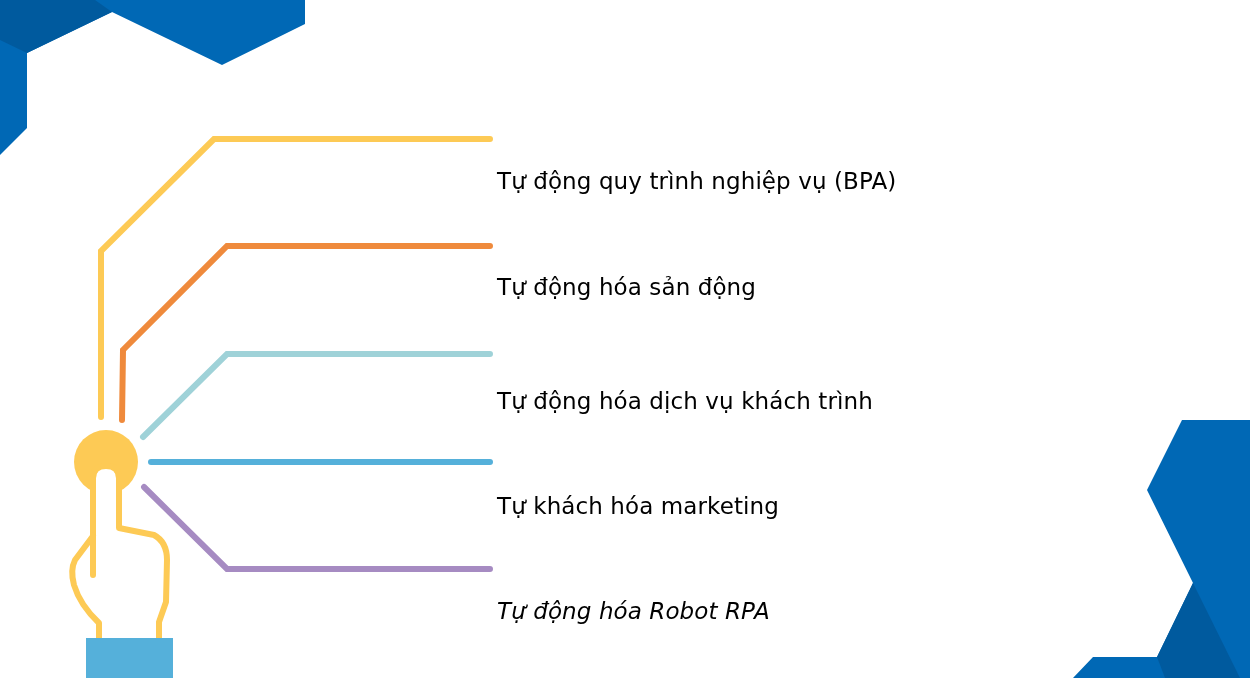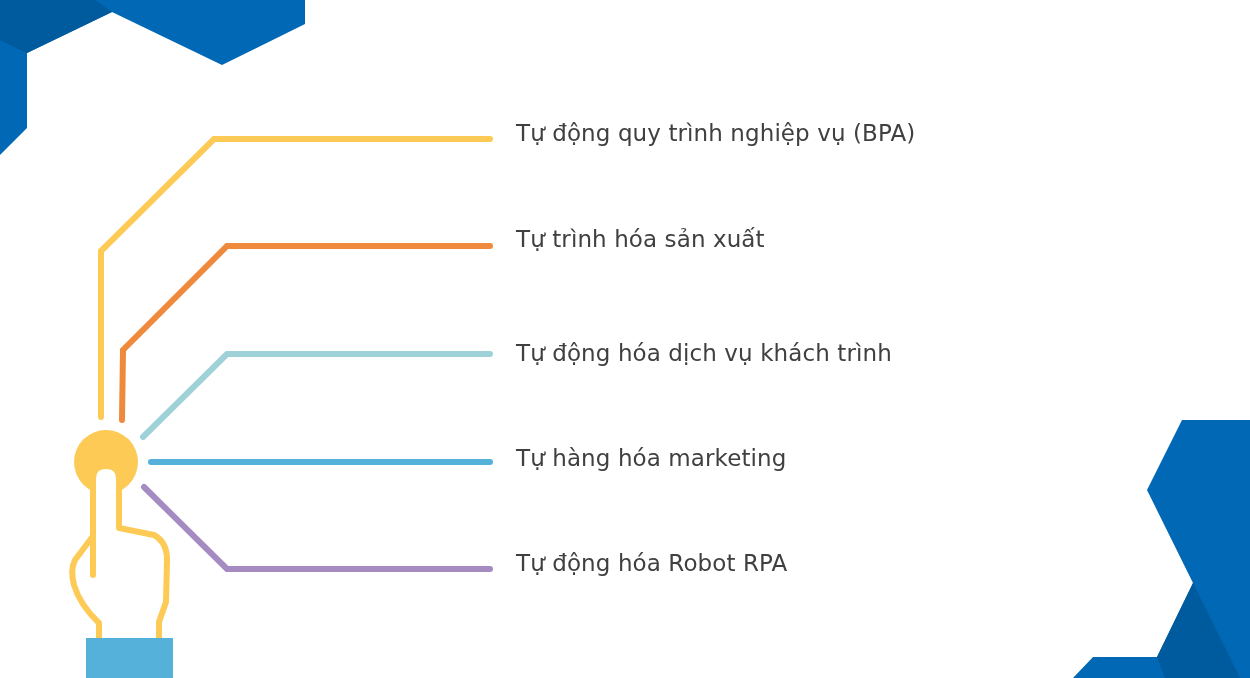--- a/index.html
+++ b/index.html
@@ -5,7 +5,7 @@
   html, body { margin:0; padding:0; background:#ffffff; }
   body { width:1250px; height:678px; position:relative; overflow:hidden; font-family:"DejaVu Sans","Liberation Sans",sans-serif; }
   svg.bg { position:absolute; left:0; top:0; }
-  .label { position:absolute; left:516px; font-size:23px; color:#404040; white-space:nowrap; letter-spacing:0.1px; line-height:28px; }
+  .label { position:absolute; left:497px; font-size:23px; color:#000000; white-space:nowrap; letter-spacing:0.1px; line-height:28px;margin-top:48px; }
 </style>
 </head>
 <body>

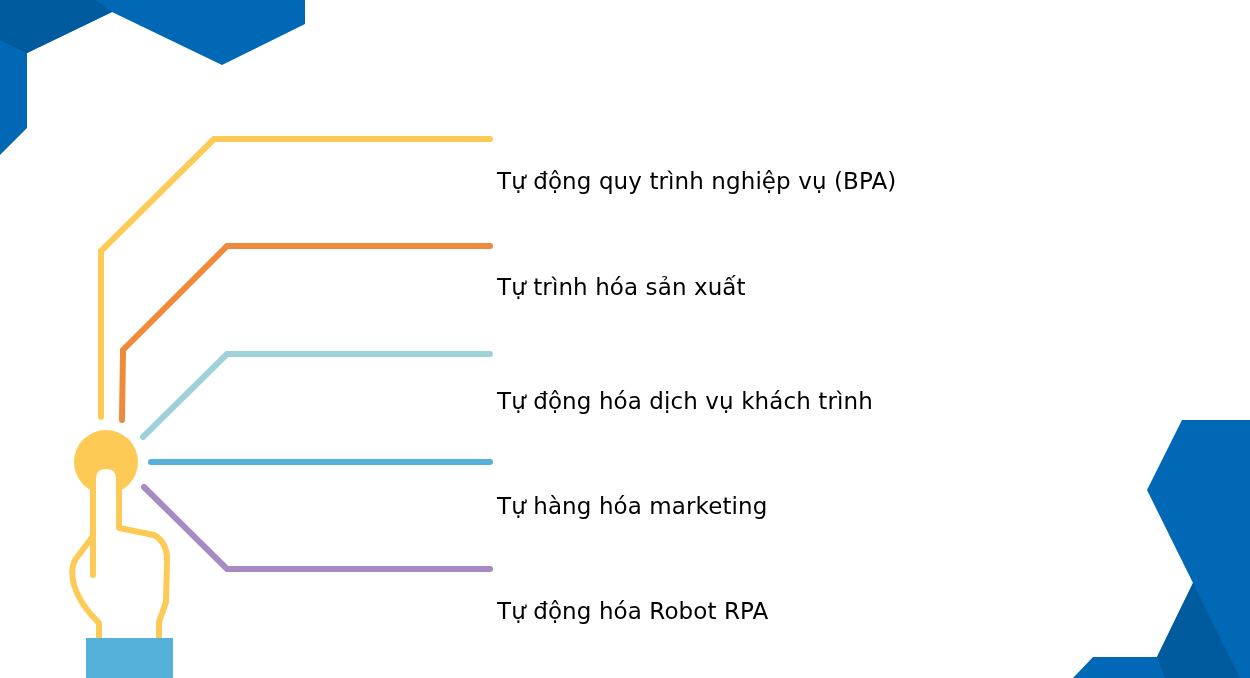--- a/index.html
+++ b/index.html
@@ -43,7 +43,7 @@
 </svg>
 
 <div class="label" style="top:119px;">Tự động quy trình nghiệp vụ (BPA)</div>
-<div class="label" style="top:225px;">Tự trình hóa sản xuất</div>
+<div class="label" style="top:225px;">Tự động hóa sản động</div>
 <div class="label" style="top:339px;">Tự động hóa dịch vụ khách trình</div>
 <div class="label" style="top:444px;">Tự hàng hóa marketing</div>
 <div class="label" style="top:549px;">Tự động hóa Robot RPA</div>

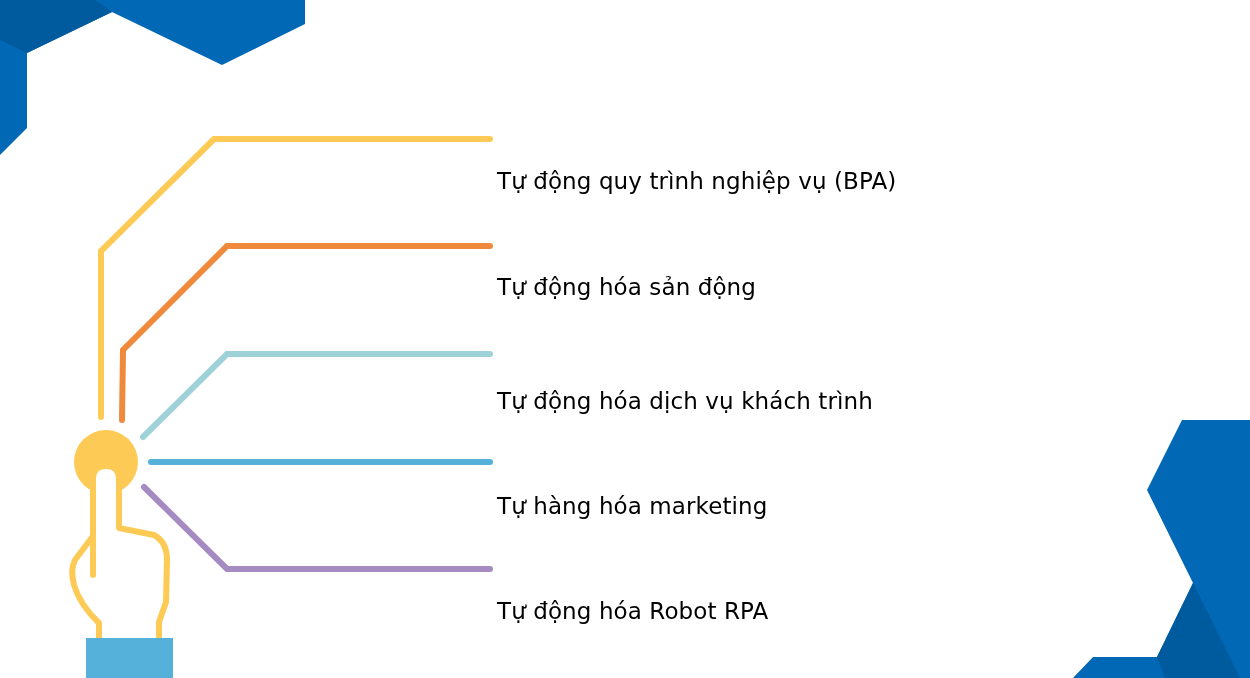--- a/index.html
+++ b/index.html
@@ -45,7 +45,7 @@
 <div class="label" style="top:119px;">Tự động quy trình nghiệp vụ (BPA)</div>
 <div class="label" style="top:225px;">Tự động hóa sản động</div>
 <div class="label" style="top:339px;">Tự động hóa dịch vụ khách trình</div>
-<div class="label" style="top:444px;">Tự hàng hóa marketing</div>
+<div class="label" style="top:444px;">Tự khách hóa marketing</div>
 <div class="label" style="top:549px;">Tự động hóa Robot RPA</div>
 
 </body></html>

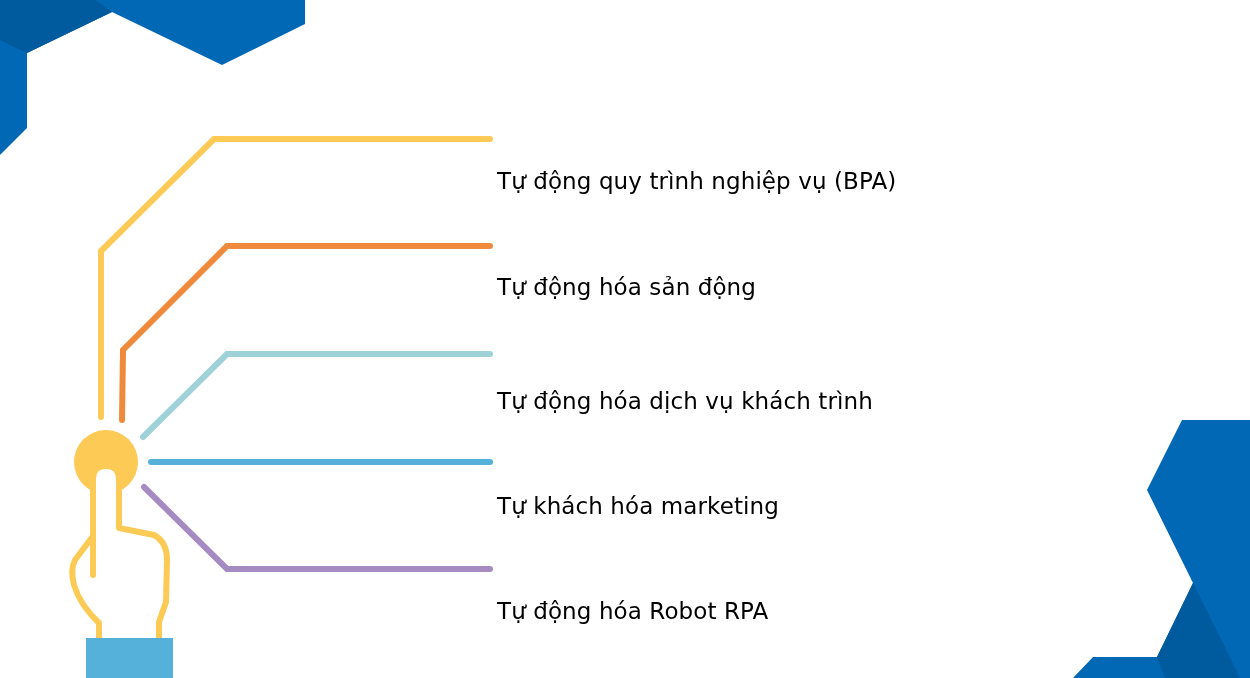--- a/index.html
+++ b/index.html
@@ -46,6 +46,6 @@
 <div class="label" style="top:225px;">Tự động hóa sản động</div>
 <div class="label" style="top:339px;">Tự động hóa dịch vụ khách trình</div>
 <div class="label" style="top:444px;">Tự khách hóa marketing</div>
-<div class="label" style="top:549px;">Tự động hóa Robot RPA</div>
+<div class="label" style="top:549px;font-style:italic;">Tự động hóa Robot RPA</div>
 
 </body></html>

